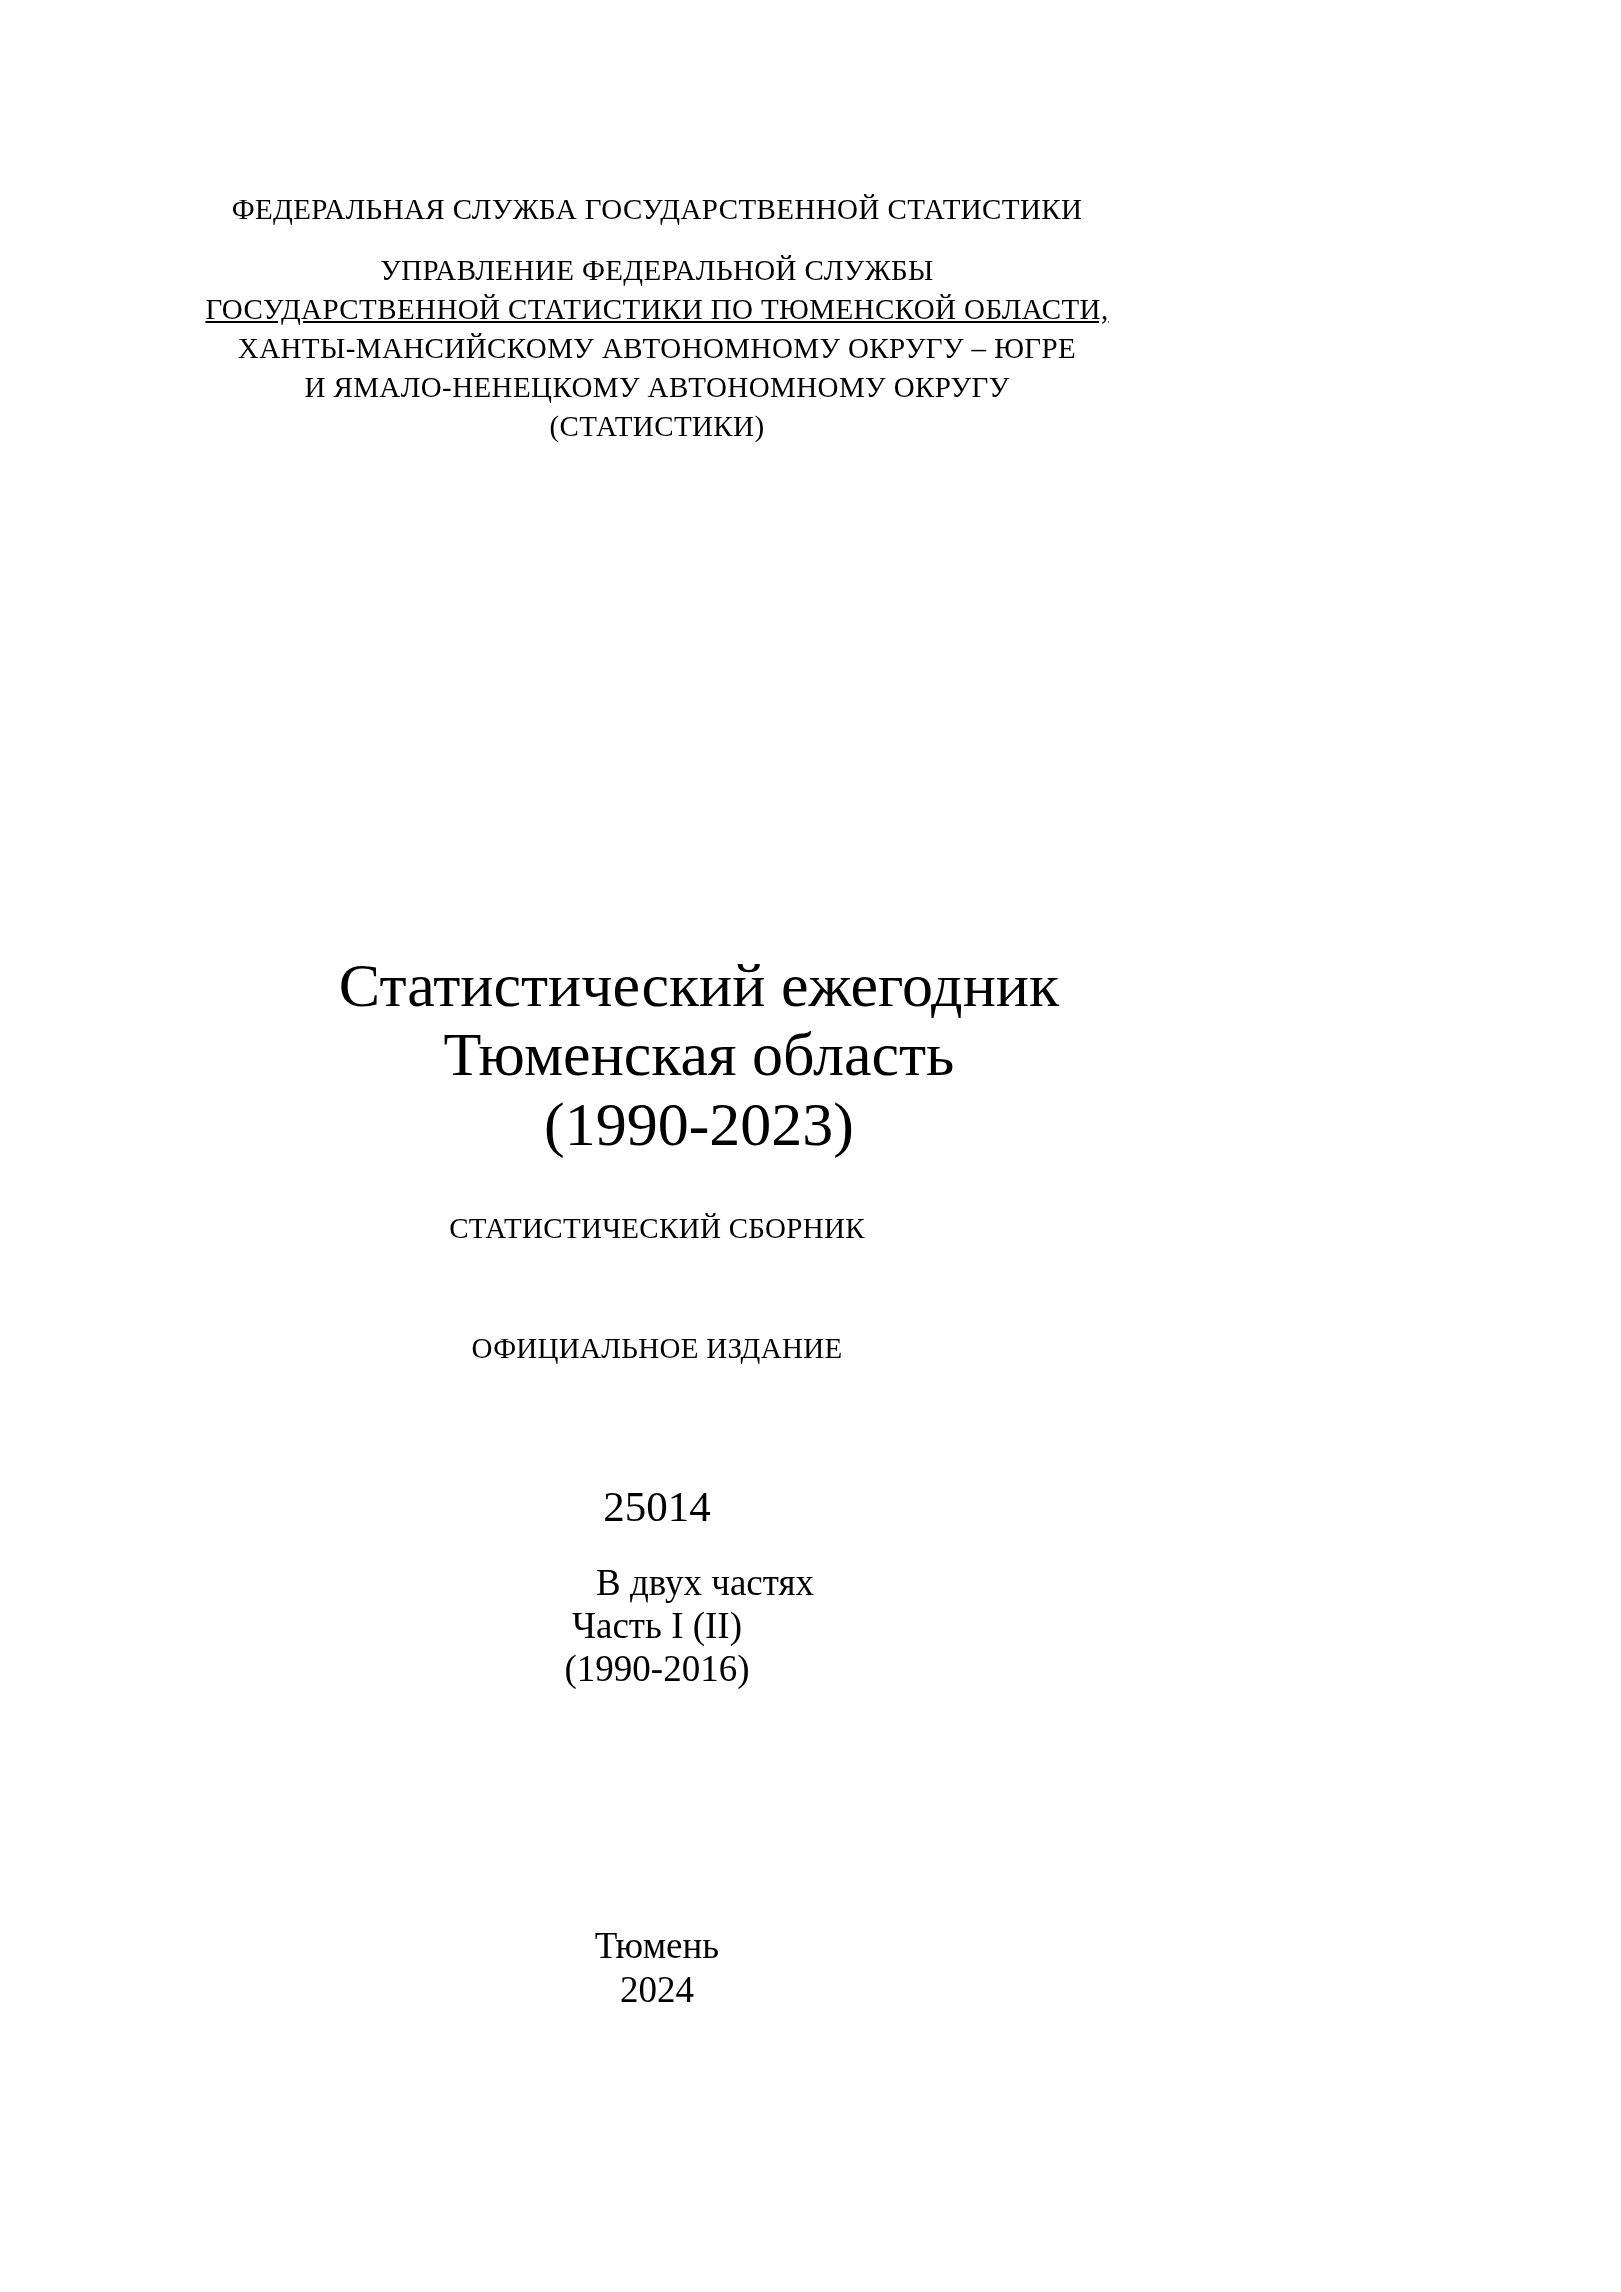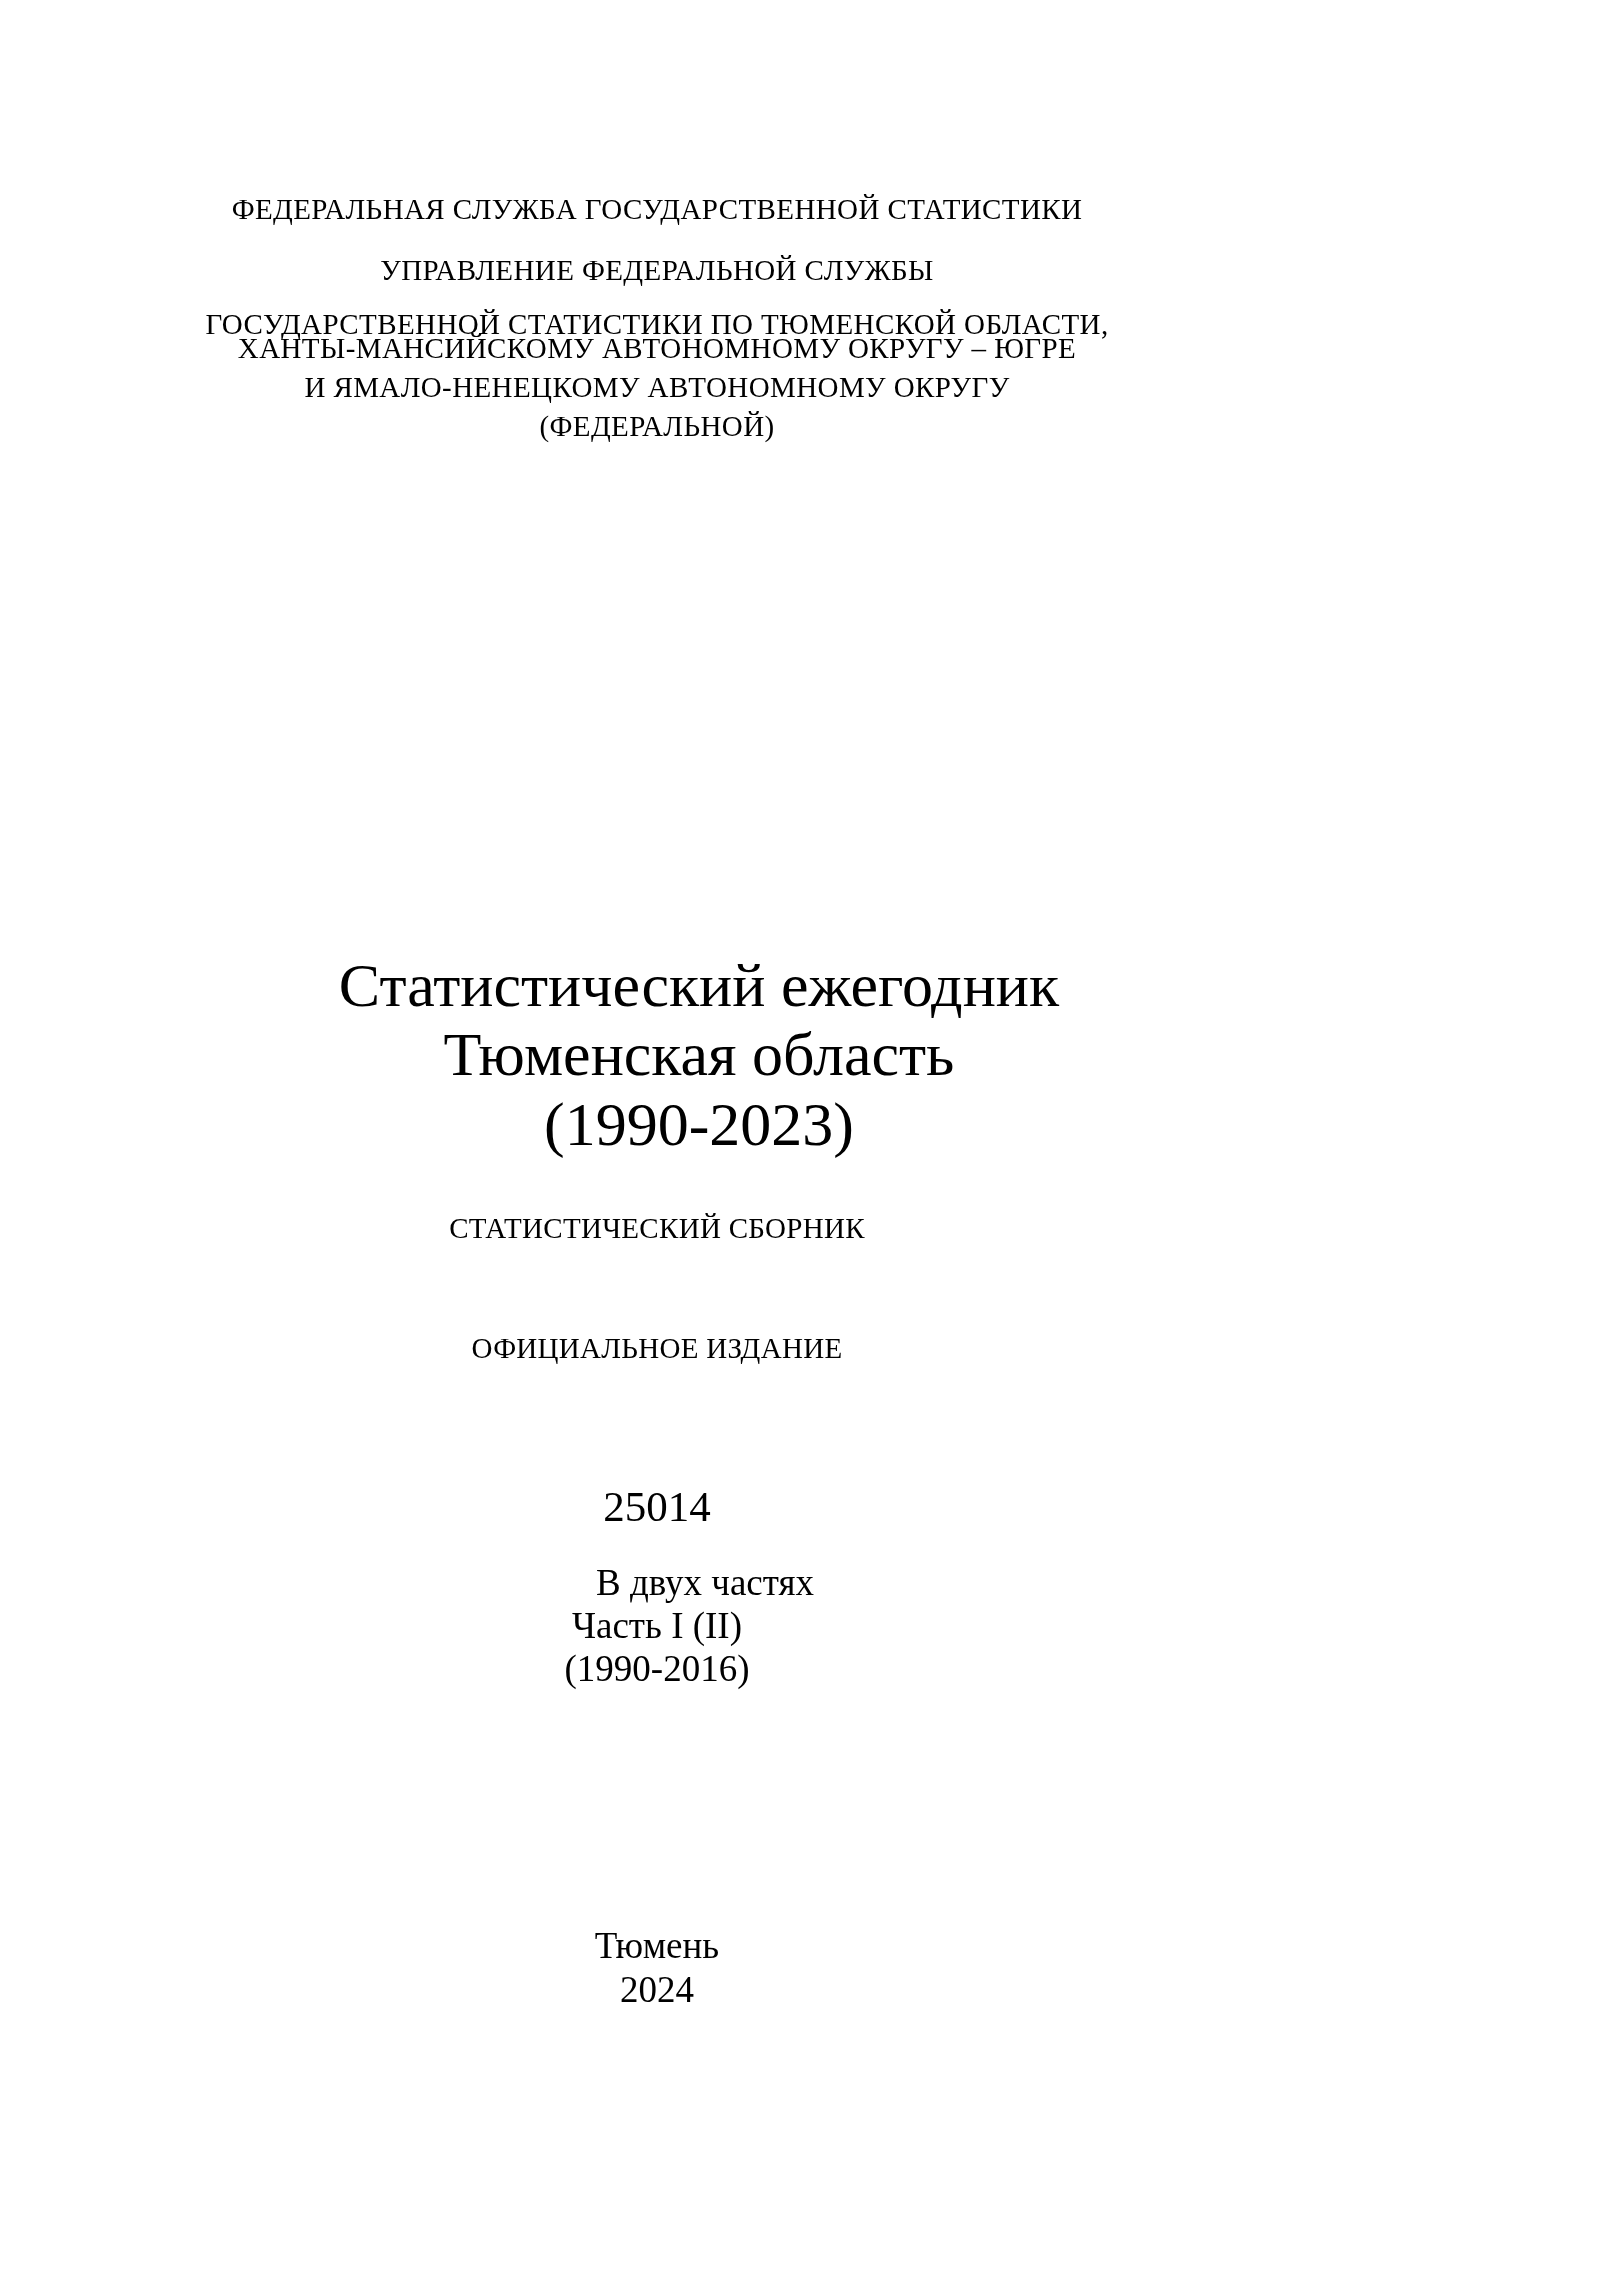--- a/index.html
+++ b/index.html
@@ -58,7 +58,7 @@
 
 <div>
   <div class="line caps-sm" style="top:256px;">УПРАВЛЕНИЕ ФЕДЕРАЛЬНОЙ СЛУЖБЫ</div>
-  <div class="line caps-sm" style="top:310px;">ГОСУДАРСТВЕННОЙ СТАТИСТИКИ ПО ТЮМЕНСКОЙ ОБЛАСТИ,</div>
+  <div class="line caps-sm" style="top:295px;text-decoration:underline;">ГОСУДАРСТВЕННОЙ СТАТИСТИКИ ПО ТЮМЕНСКОЙ ОБЛАСТИ,</div>
   <div class="line caps-sm" style="top:334px;">ХАНТЫ-МАНСИЙСКОМУ АВТОНОМНОМУ ОКРУГУ – ЮГРЕ</div>
   <div class="line caps-sm" style="top:373px;">И ЯМАЛО-НЕНЕЦКОМУ АВТОНОМНОМУ ОКРУГУ</div>
   <div class="line caps-sm" style="top:412px;">(ФЕДЕРАЛЬНОЙ)</div>

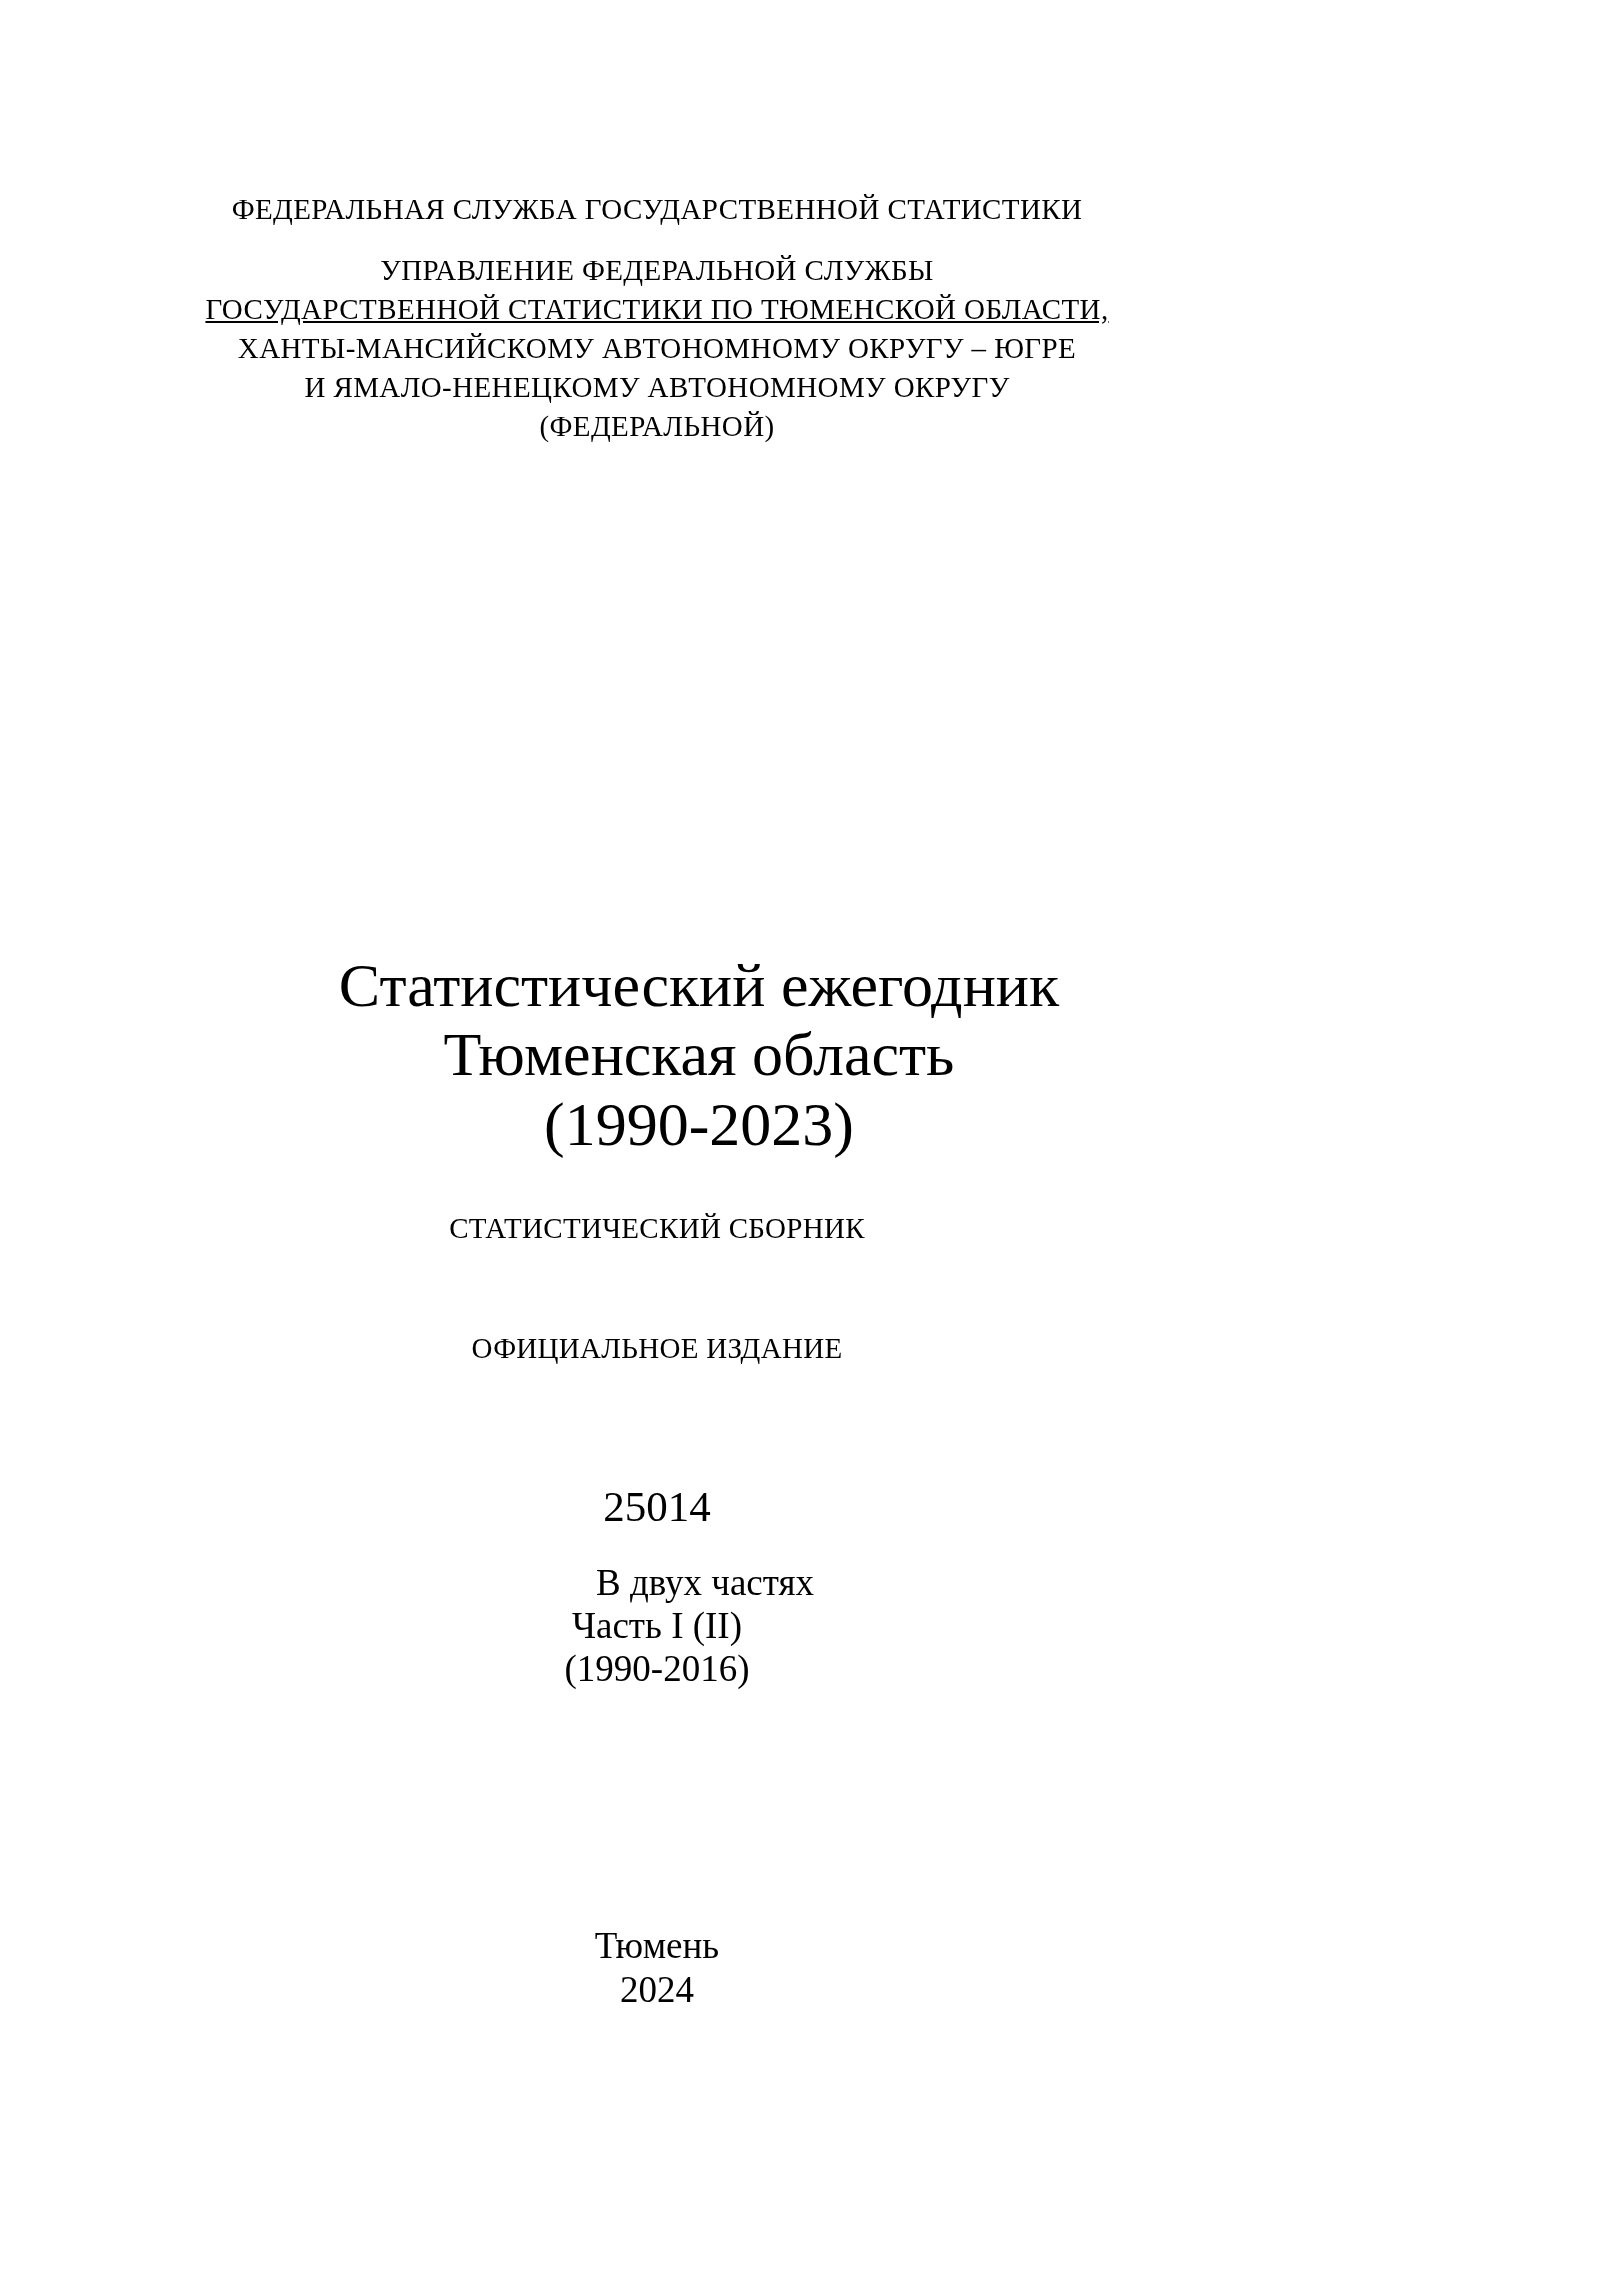--- a/index.html
+++ b/index.html
@@ -61,7 +61,7 @@
   <div class="line caps-sm" style="top:295px;text-decoration:underline;">ГОСУДАРСТВЕННОЙ СТАТИСТИКИ ПО ТЮМЕНСКОЙ ОБЛАСТИ,</div>
   <div class="line caps-sm" style="top:334px;">ХАНТЫ-МАНСИЙСКОМУ АВТОНОМНОМУ ОКРУГУ – ЮГРЕ</div>
   <div class="line caps-sm" style="top:373px;">И ЯМАЛО-НЕНЕЦКОМУ АВТОНОМНОМУ ОКРУГУ</div>
-  <div class="line caps-sm" style="top:412px;">(ФЕДЕРАЛЬНОЙ)</div>
+  <div class="line caps-sm" style="top:412px;">(СТАТИСТИКИ)</div>
 </div>
 
 <div>

